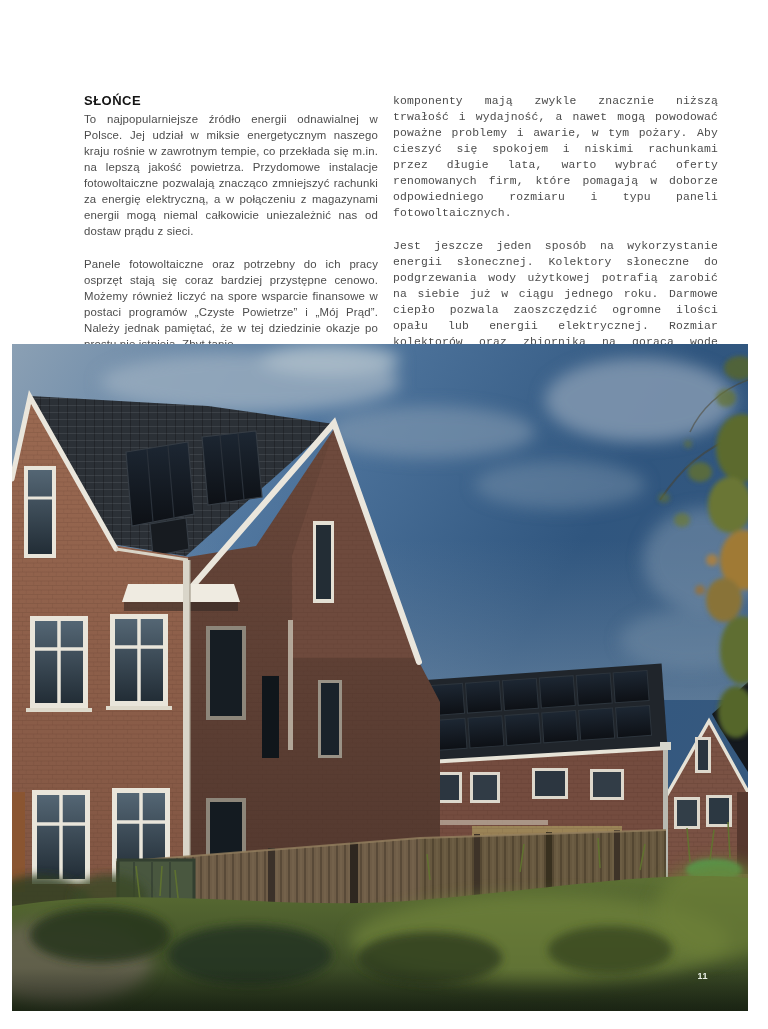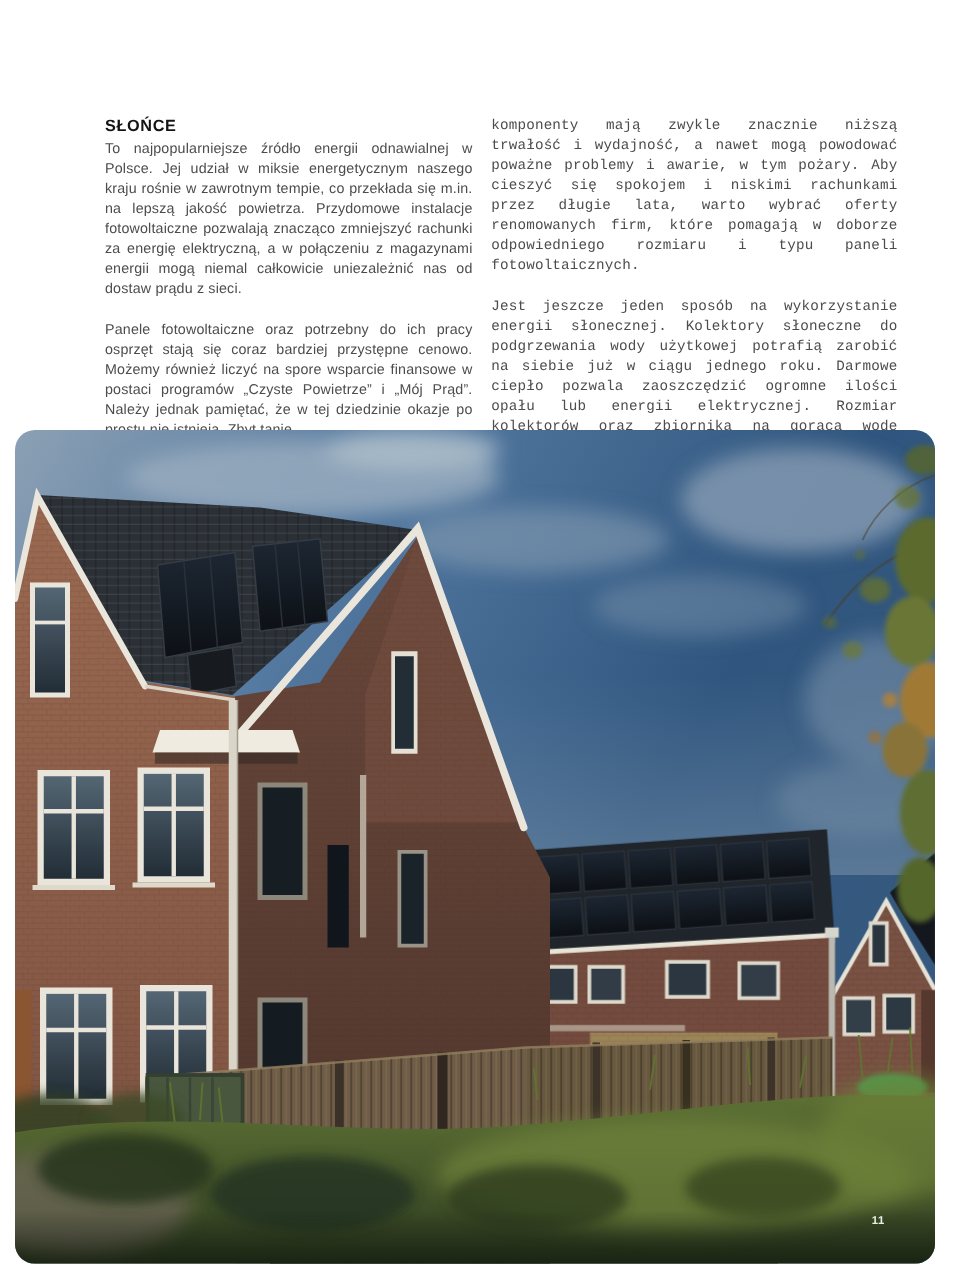--- a/index.html
+++ b/index.html
@@ -19,7 +19,7 @@
   }
   .col p{margin:0 0 17px 0;}
   .photo{
-    position:absolute;left:12px;top:344px;width:736px;height:667px;overflow:hidden;border-radius:16px;
+    position:absolute;left:12px;top:344px;width:736px;height:667px;overflow:hidden;
   }
   .photo svg{display:block;width:736px;height:667px;}
   .page-number{

